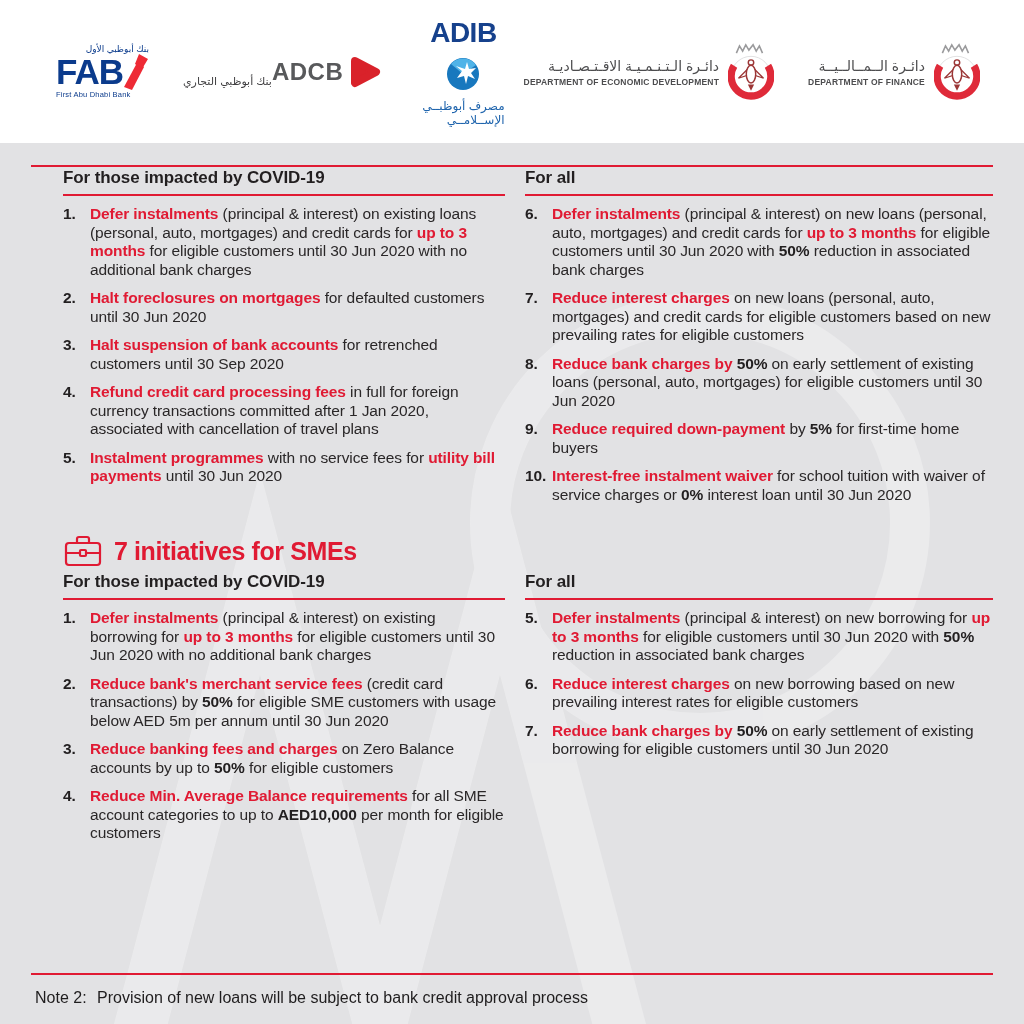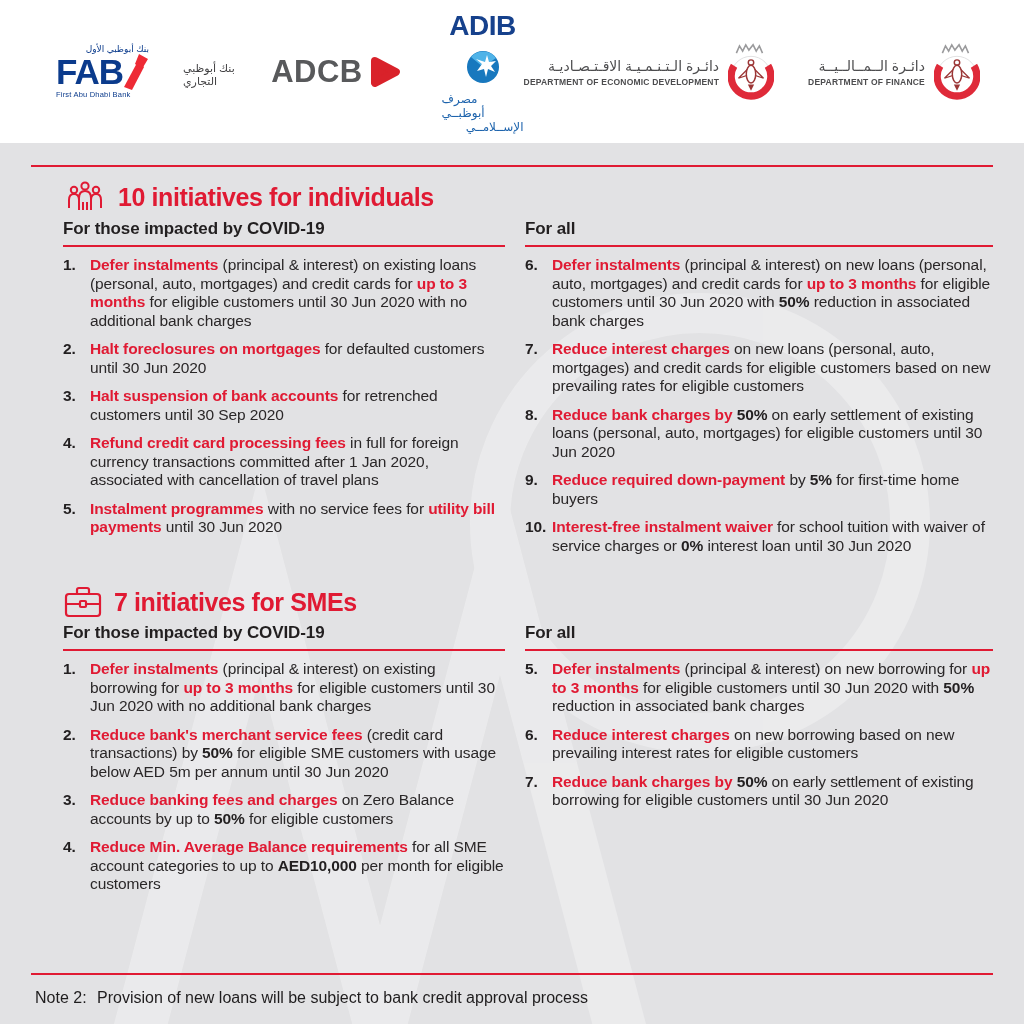--- a/index.html
+++ b/index.html
@@ -19,7 +19,7 @@
   .adcb{margin-left:34px;}
   .adcb-text{display:flex;flex-direction:row;align-items:flex-end;}
   .adcb-ar{font-size:11px;color:#414042;line-height:13px;}
-  .adcb-word{font-size:31px;font-weight:600;color:#58595B;letter-spacing:0.5px;line-height:32px;}
+  .adcb-word{font-size:24px;font-weight:600;color:#58595B;letter-spacing:0.5px;line-height:32px;}
   
   .adib{margin-left:40px;gap:7px;flex-direction:column;}
   .adib-word{font-size:28px;font-weight:800;color:#16418C;letter-spacing:-0.5px;}

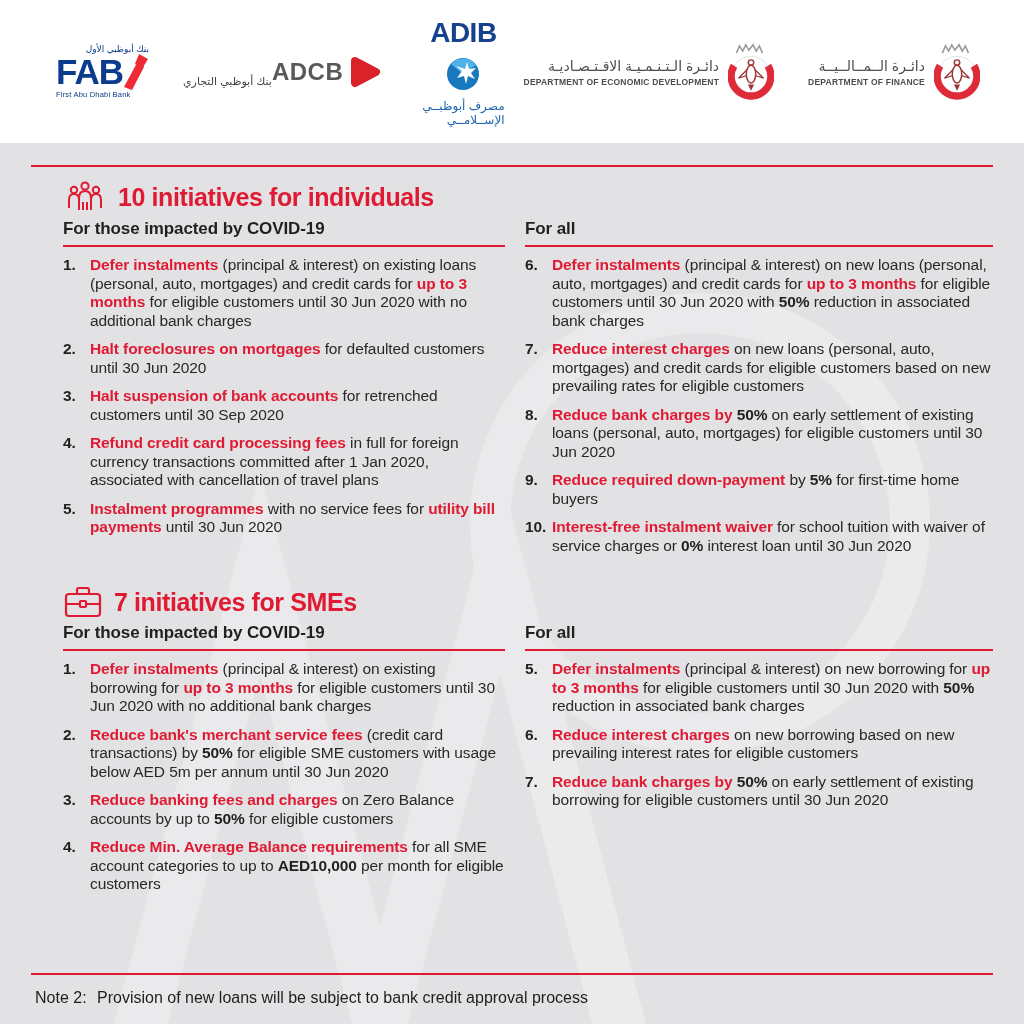--- a/index.html
+++ b/index.html
@@ -158,18 +158,6 @@
     <hr class="rule">
 
     <section>
-      <div class="sec-head pad">
-        <svg class="icon" width="44" height="38" viewBox="0 0 44 38" fill="none" stroke="#E01A33" stroke-width="2">
-          <circle cx="11" cy="12" r="3.2"></circle>
-          <path d="M6,30 v-8 q0,-6 5,-6 q5,0 5,6 v8"></path>
-          <circle cx="33" cy="12" r="3.2"></circle>
-          <path d="M28,30 v-8 q0,-6 5,-6 q5,0 5,6 v8"></path>
-          <circle cx="22" cy="8" r="3.6"></circle>
-          <path d="M16,32 v-12 q0,-7 6,-7 q6,0 6,7 v12"></path>
-          <path d="M20,24 v8 M24,24 v8"></path>
-        </svg>
-        <span class="sec-title">10 initiatives for individuals</span>
-      </div>
       <div class="cols pad-inner" style="padding-left:32px;">
         <div class="col-left">
           <div class="col-head">For those impacted by COVID-19</div>

